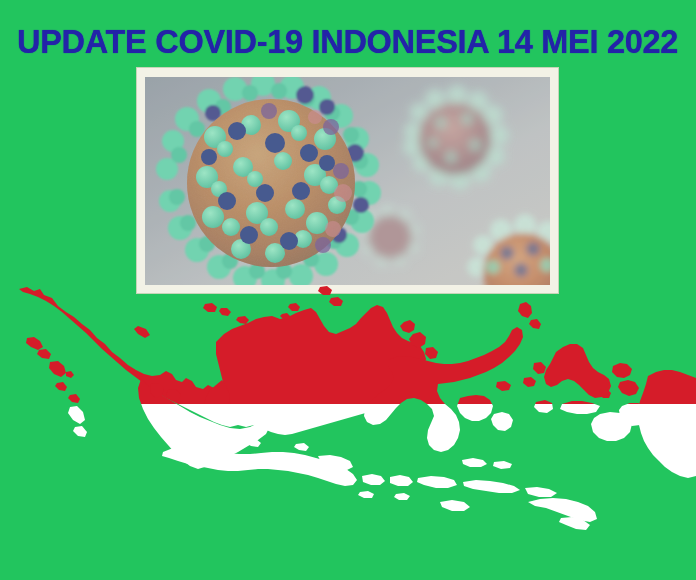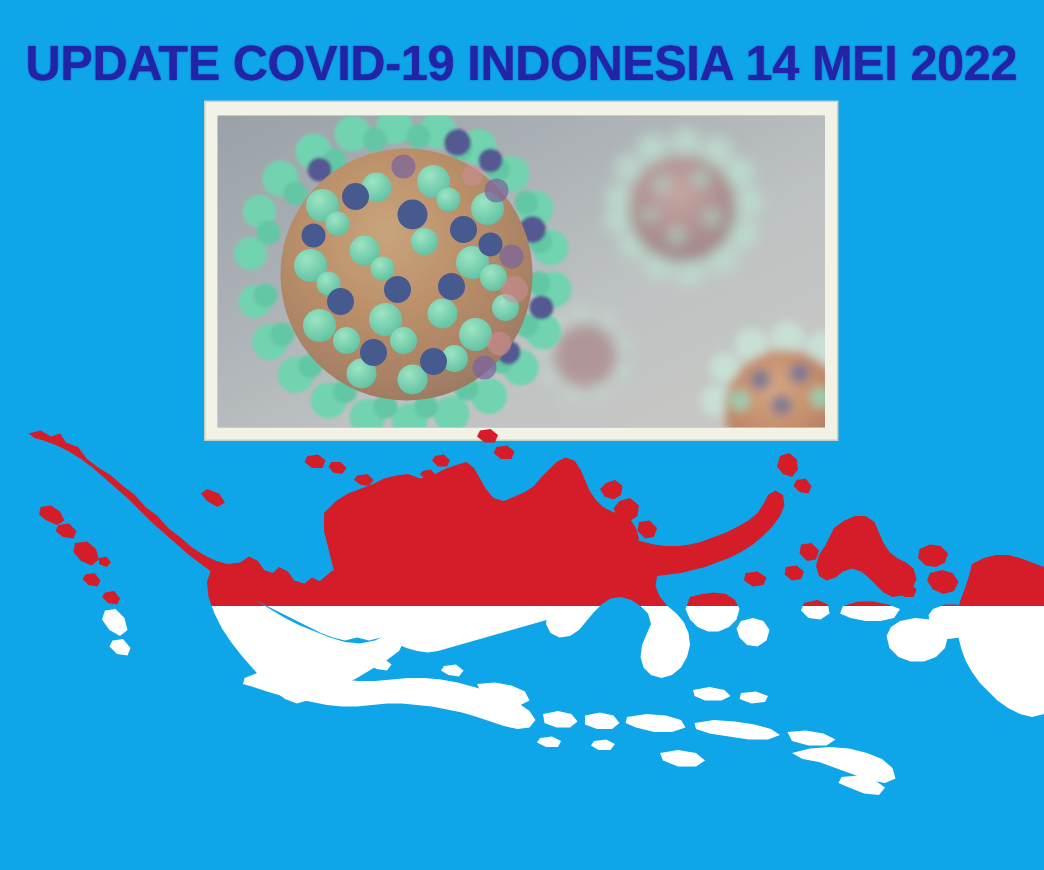--- a/index.html
+++ b/index.html
@@ -55,7 +55,7 @@
 </head>
 <body style="background: rgb(204, 209, 173);">
 
-<div id="poster" style="background: #0ea5e9;">
+<div id="poster" style="background: #22c55e;">
 
   <div id="title-bar">
     <div id="poster-title" style="color: rgb(35, 35, 168);">UPDATE COVID-19 INDONESIA 14 MEI 2022</div>

